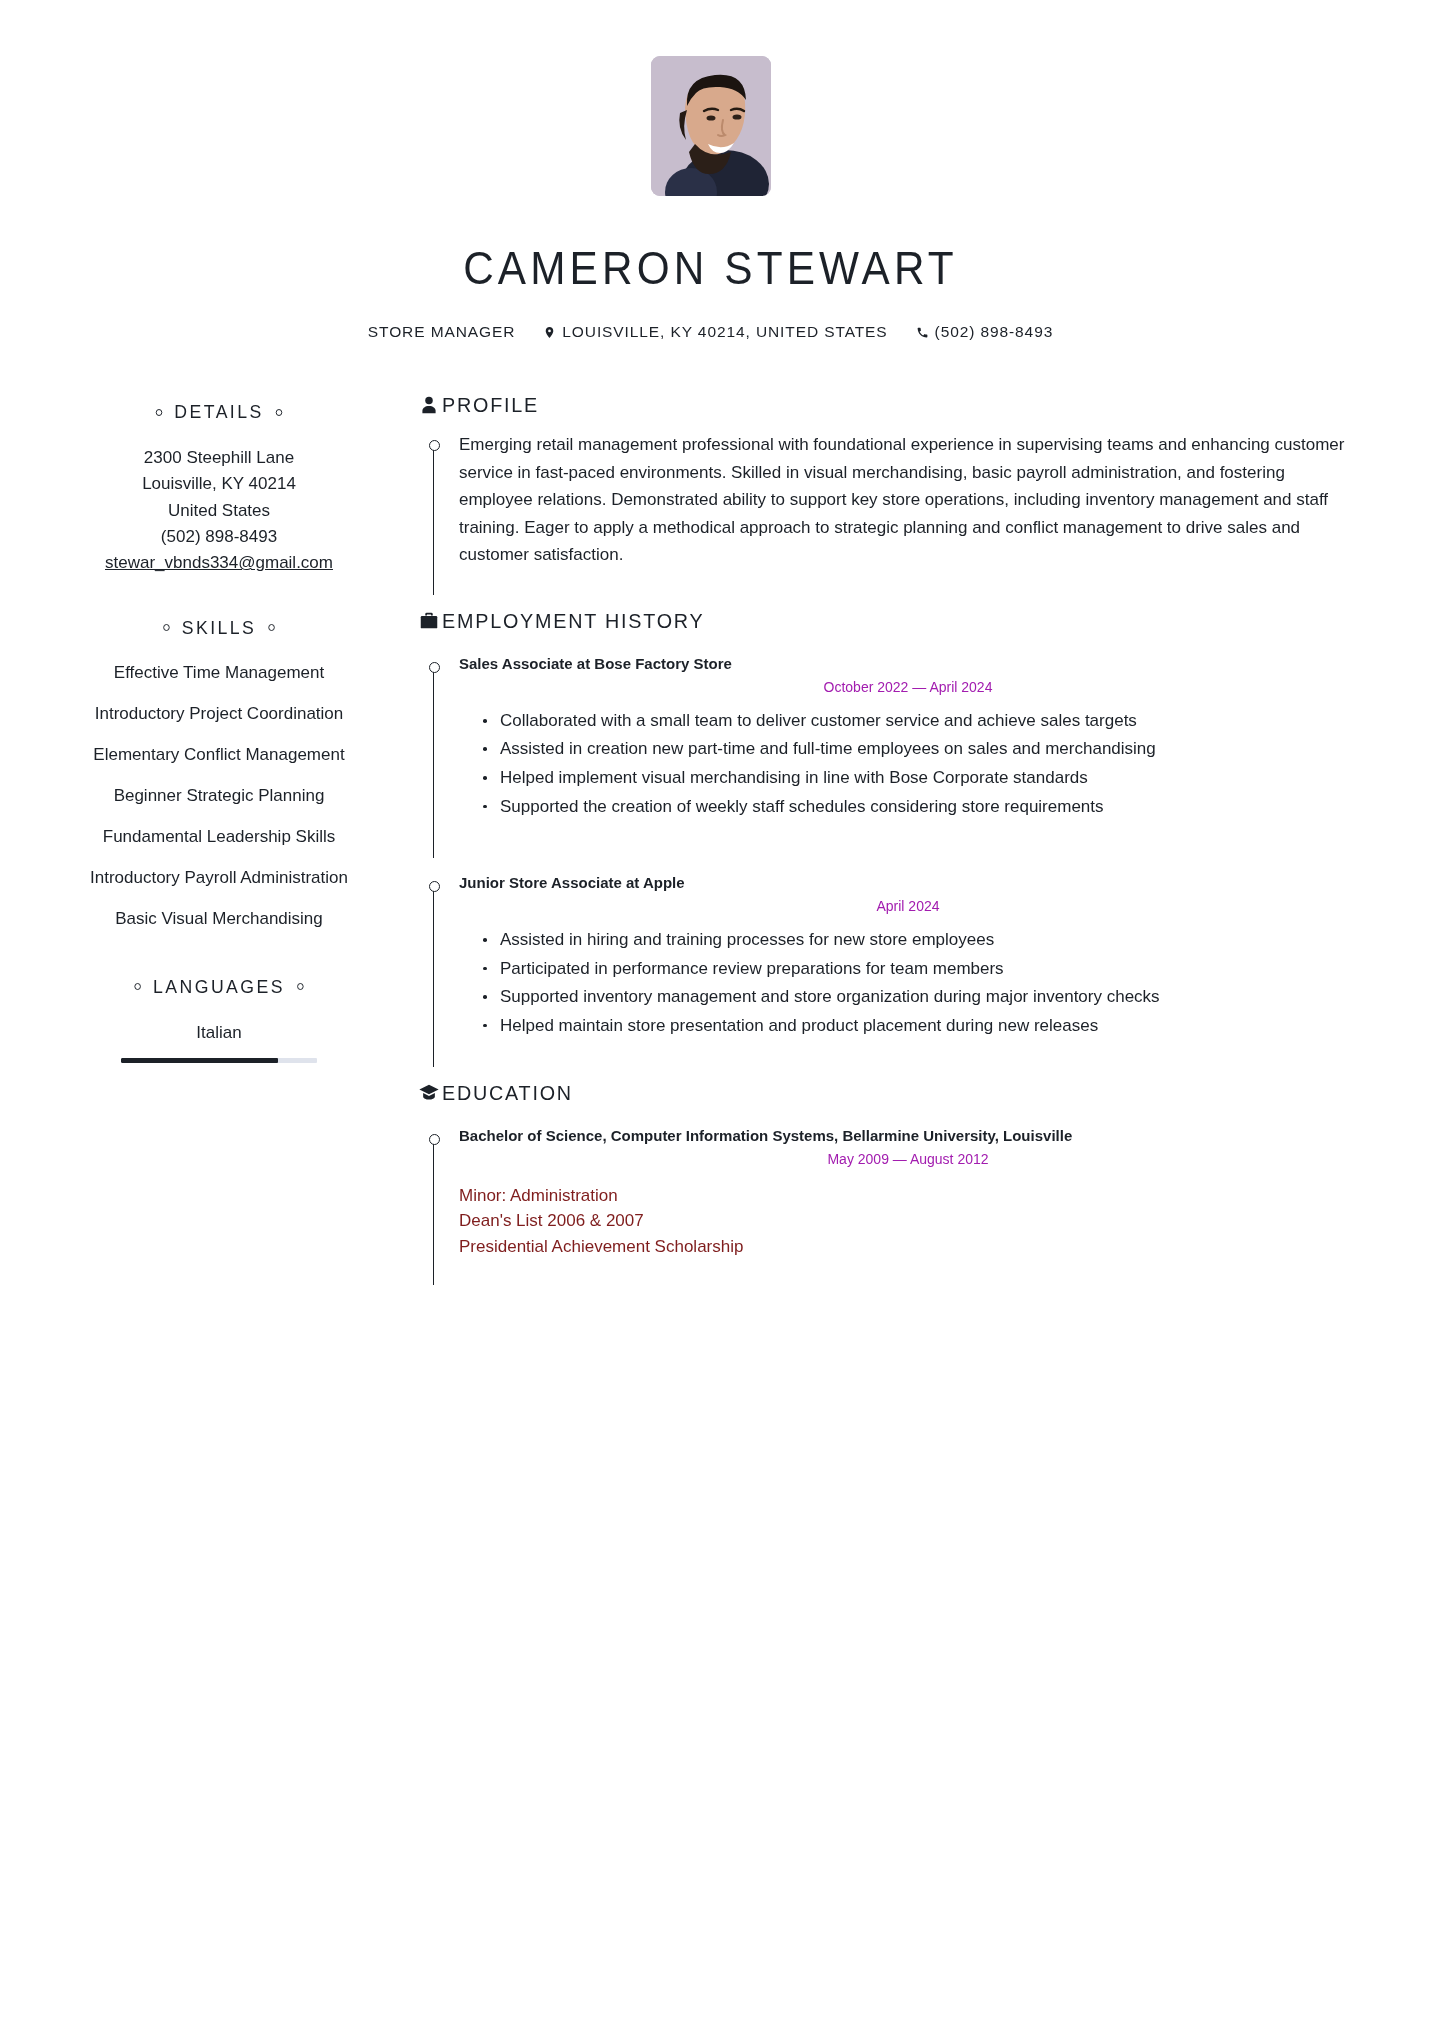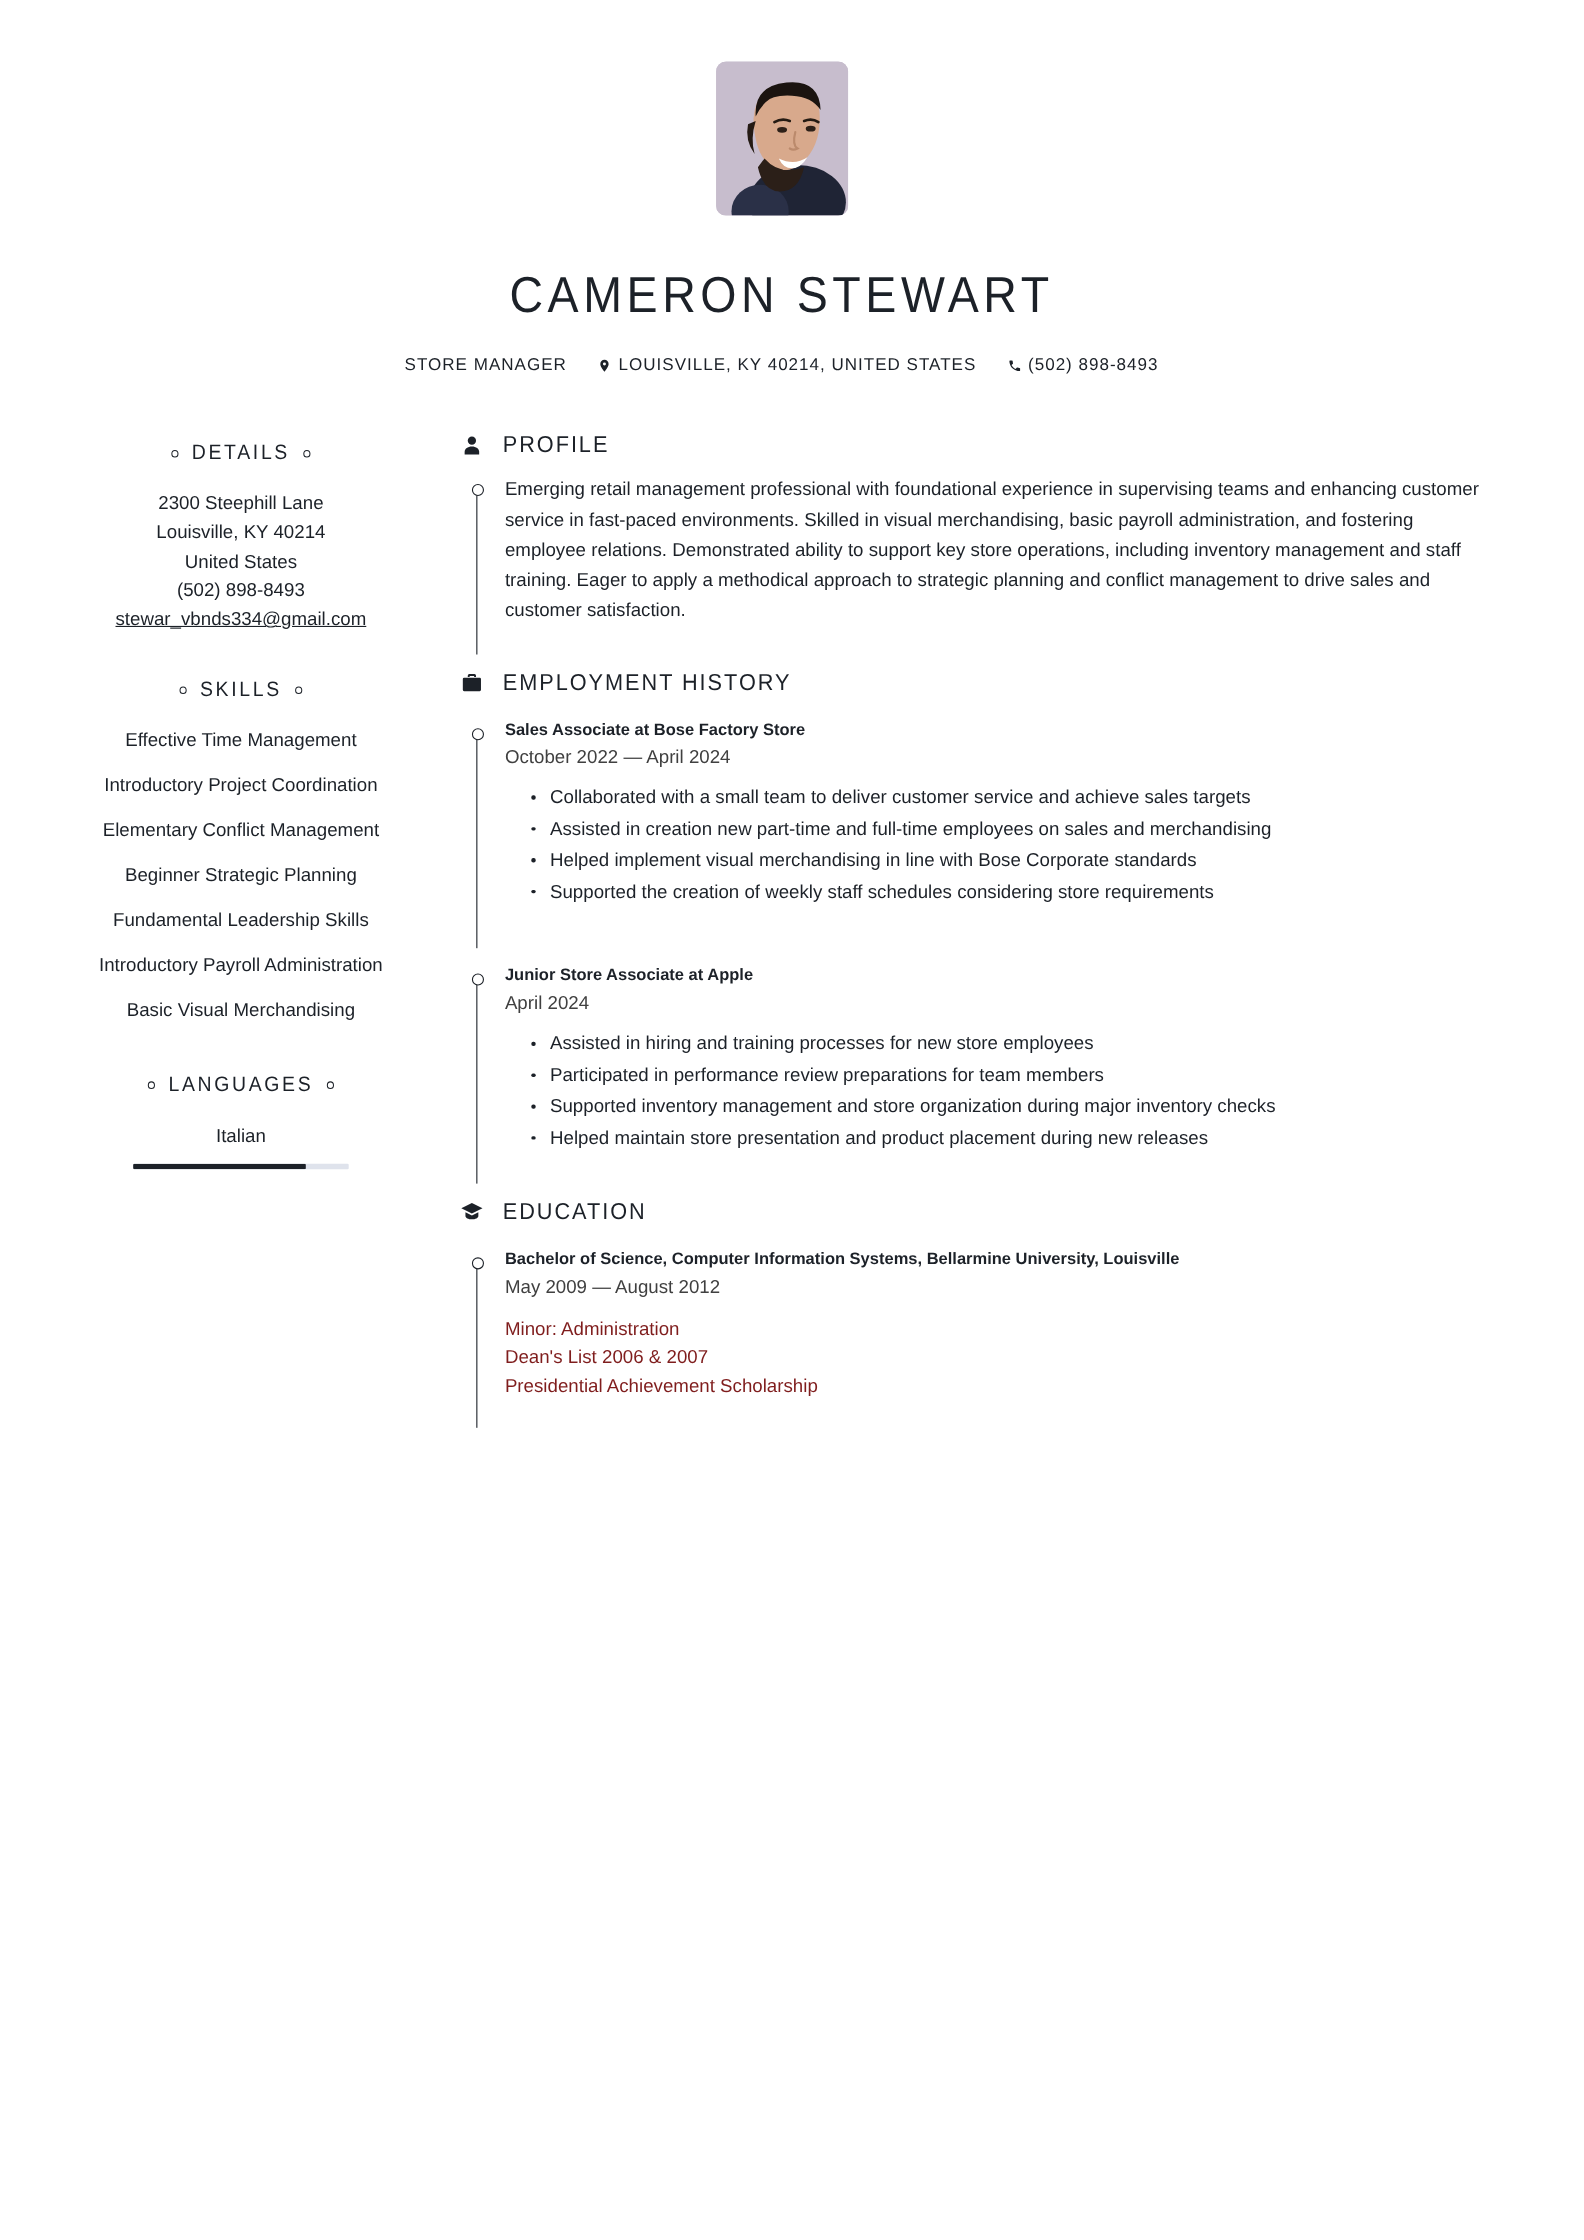--- a/index.html
+++ b/index.html
@@ -174,7 +174,7 @@
   .sec-head {
     display: flex;
     align-items: center;
-    gap: 17px;
+    gap: 2px;
     margin-bottom: 14px;
   }
 

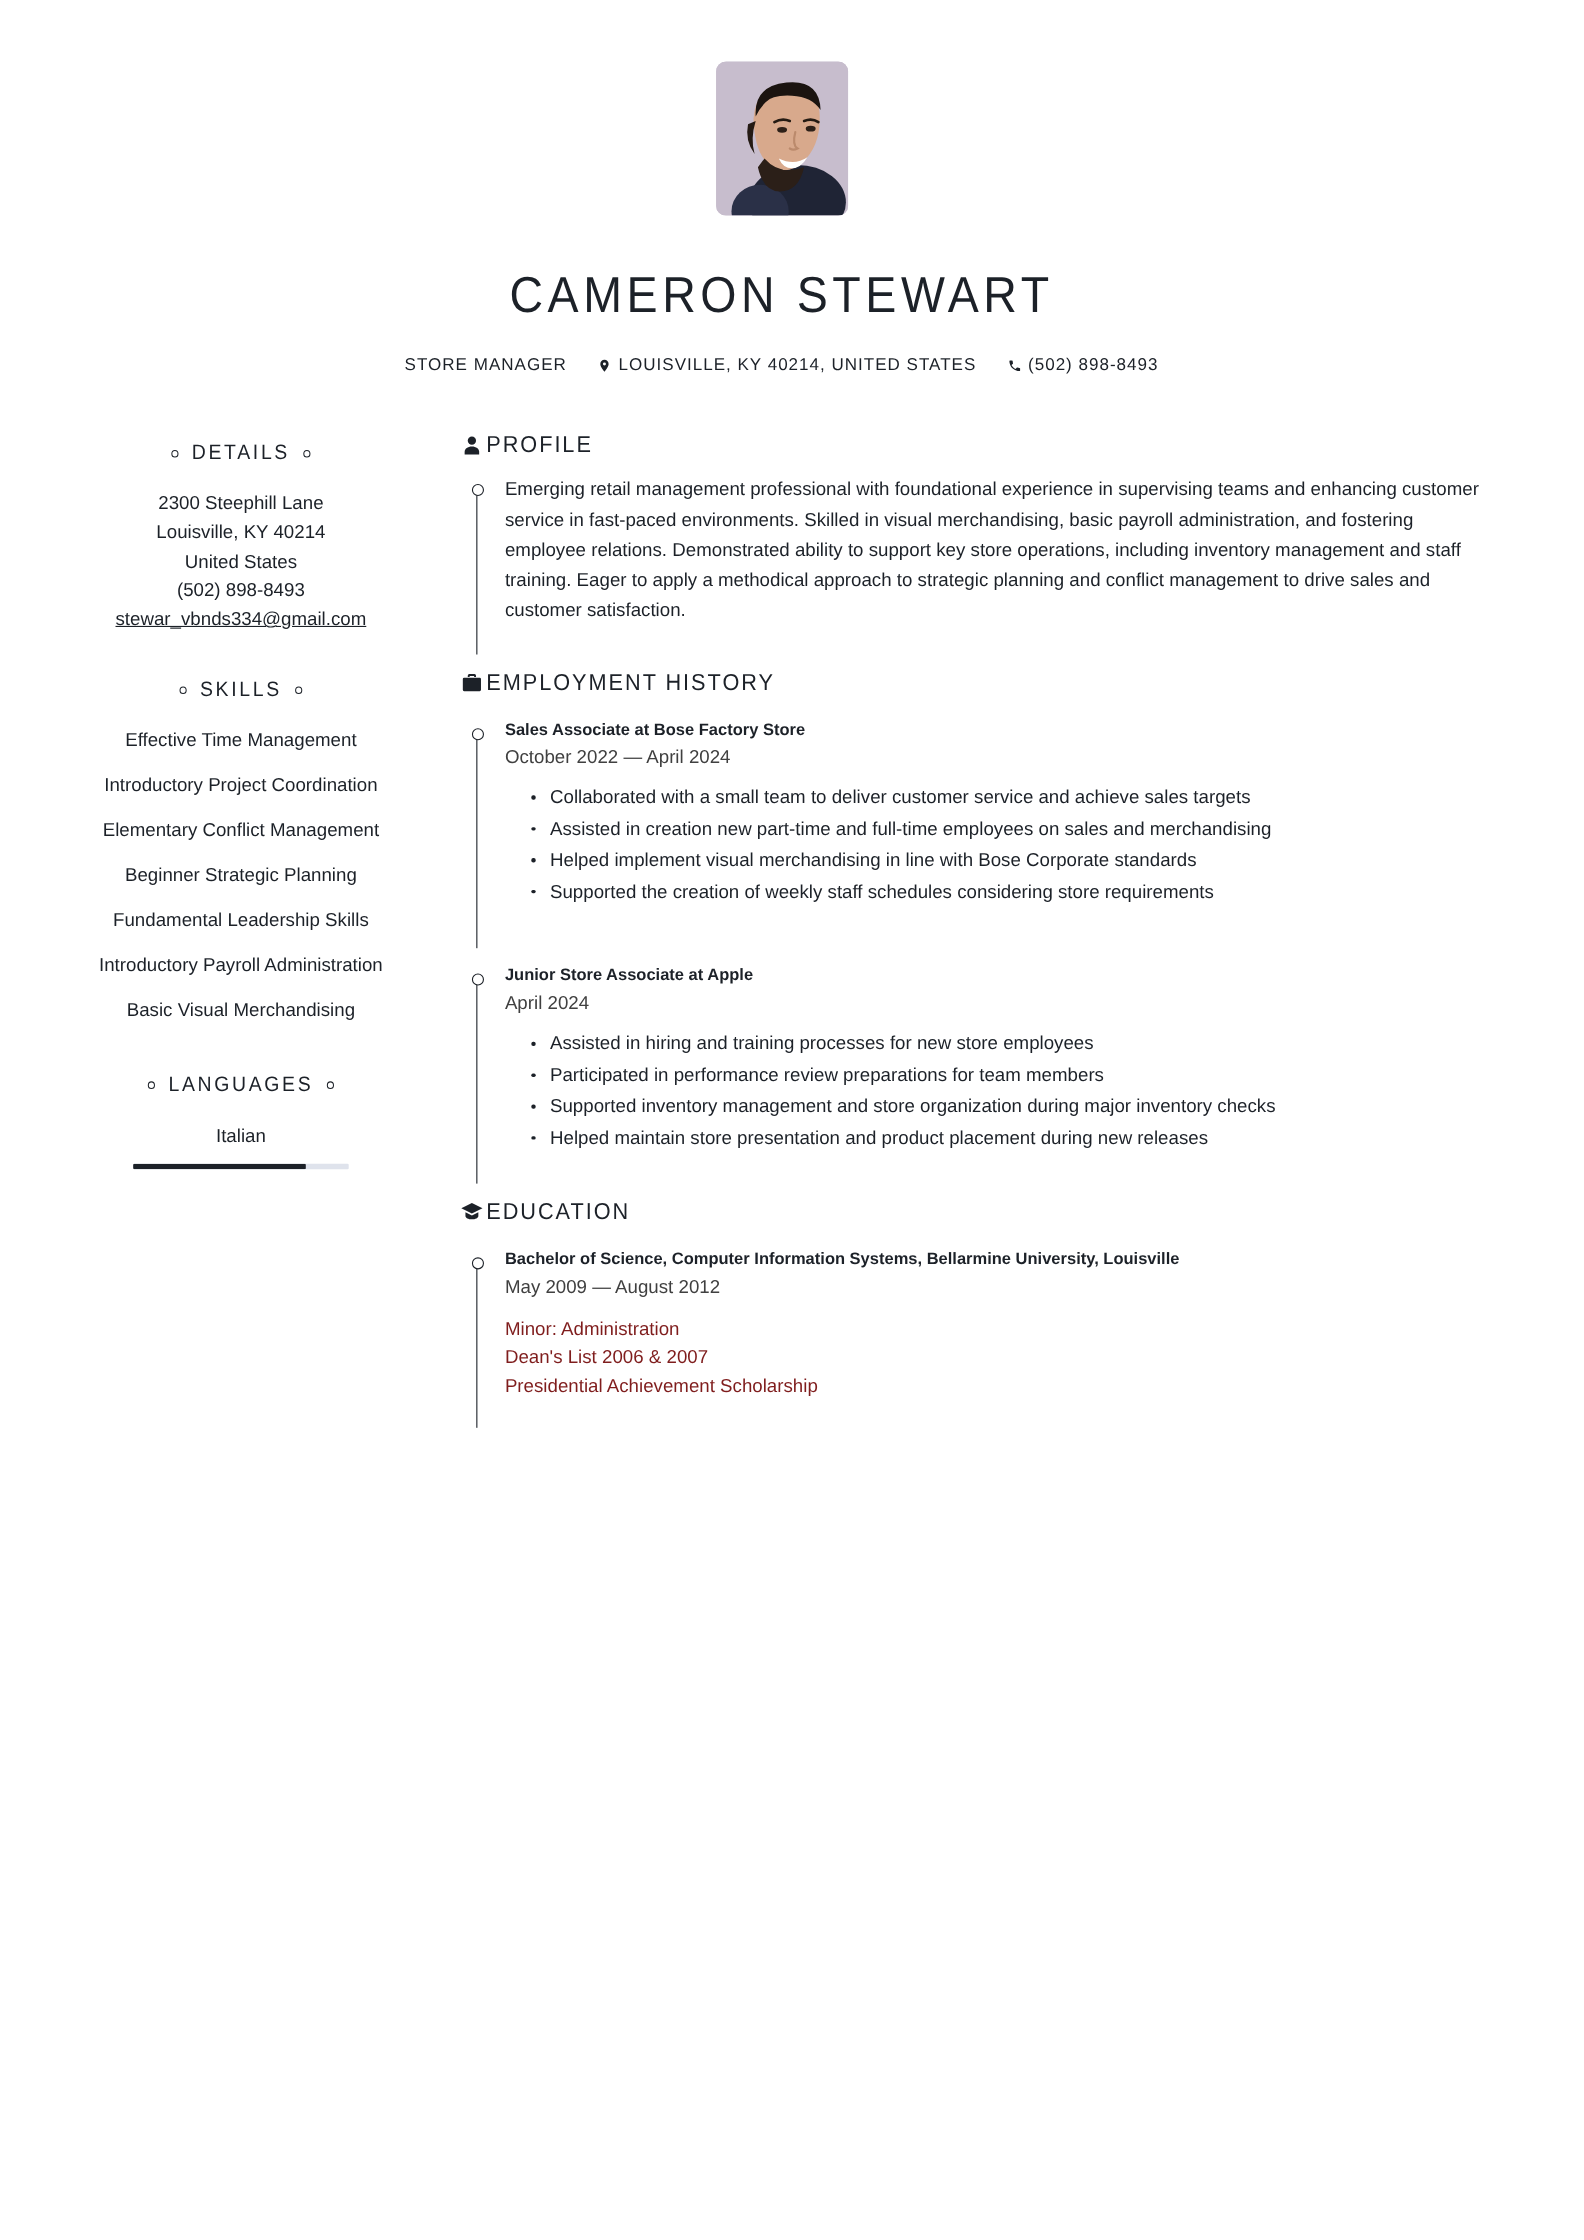--- a/index.html
+++ b/index.html
@@ -244,10 +244,11 @@
   }
 
   .entry-date {
-    font-size: 17px;
-    color: #404040;
+    font-size: 14px;
+    color: #a21caf;
     line-height: 1.45;
     margin-bottom: 11px;
+    text-align: center;
   }
 
   .entry-body {

